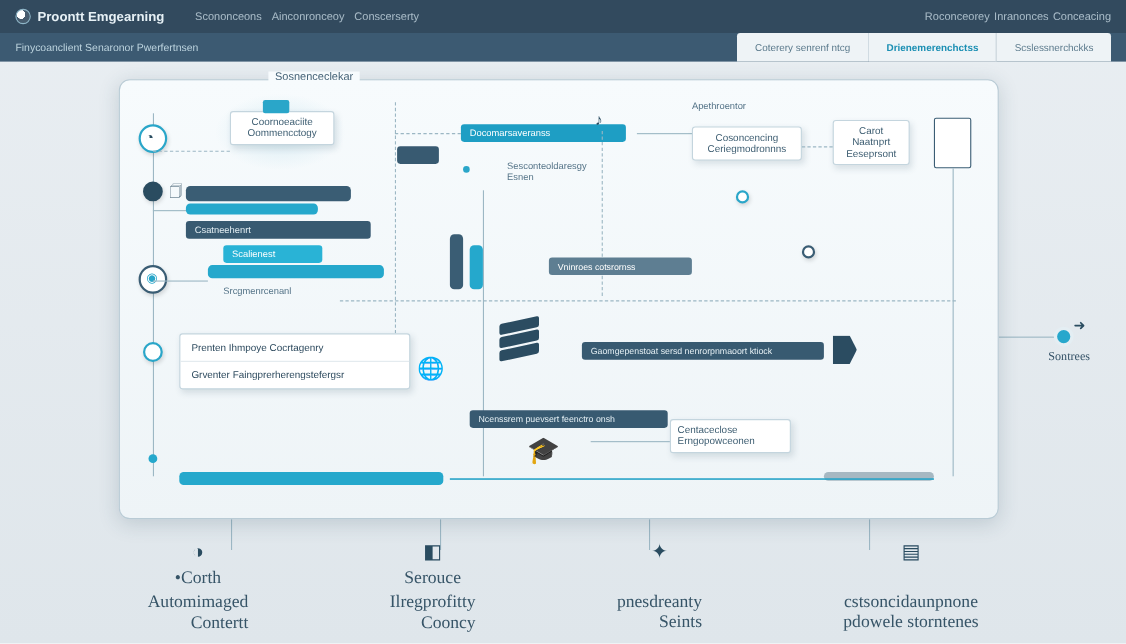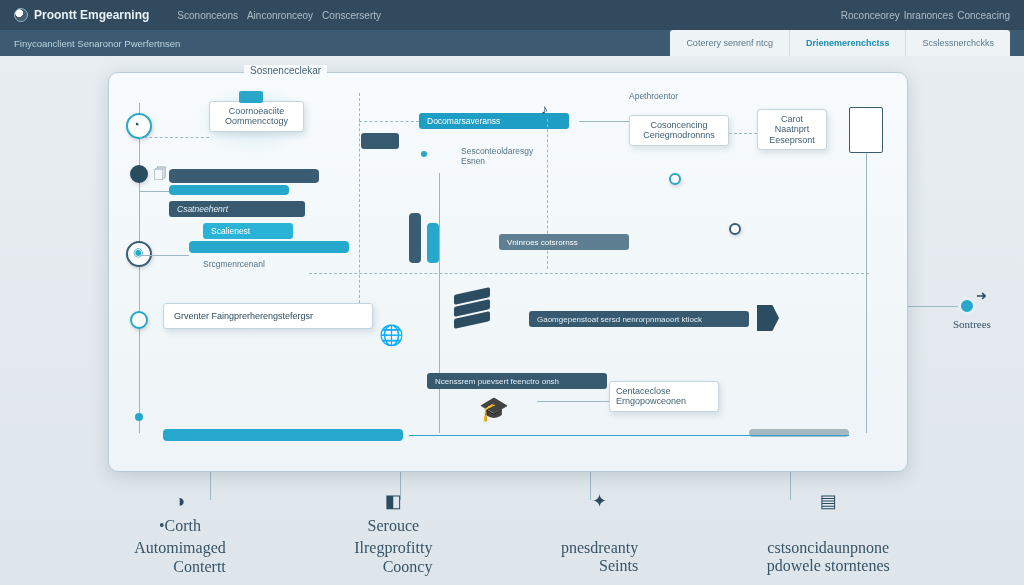--- a/index.html
+++ b/index.html
@@ -193,7 +193,7 @@
 
     <div class="bar dark" style="left:60px; top:96px; width:150px; height:14px;"></div>
     <span class="glyph" style="left:45px; top:92px; font-size:12px;color:#365467">🗍</span>
-    <div class="pill navy" style="left:60px; top:128px; width:136px;font-style:italic;">
+    <div class="pill navy" style="left:60px; top:128px; width:168px;">
         <span>Csatneehenrt</span>
       </div>
     <div class="bar" style="left:60px; top:112px; width:120px; height:10px;"></div>

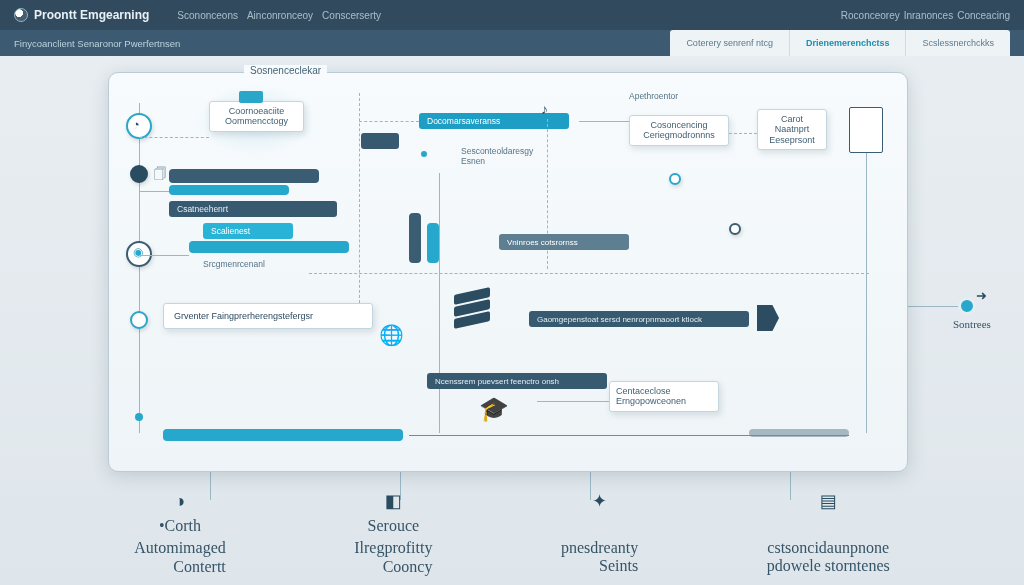--- a/index.html
+++ b/index.html
@@ -240,6 +240,7 @@
     <div class="hline dash" style="left:200px; top:200px; width:560px;"></div>
 
     <div style="position:absolute; left:54px; top:230px; width:210px; background:#fff; border:1px solid #c4d5de; box-shadow:2px 3px 6px rgba(50,80,100,.15); border-radius:3px;">
+      <div style="padding:7px 10px; border-bottom:1px solid #e1e9ee; font-size:9px;">Prenten Ihmpoye Cocrtagenry</div>
       <div style="padding:7px 10px; font-size:9px;">Grventer Faingprerherengstefergsr</div>
     </div>
     <span class="glyph" style="left:270px; top:250px; font-size:20px;">🌐</span>

